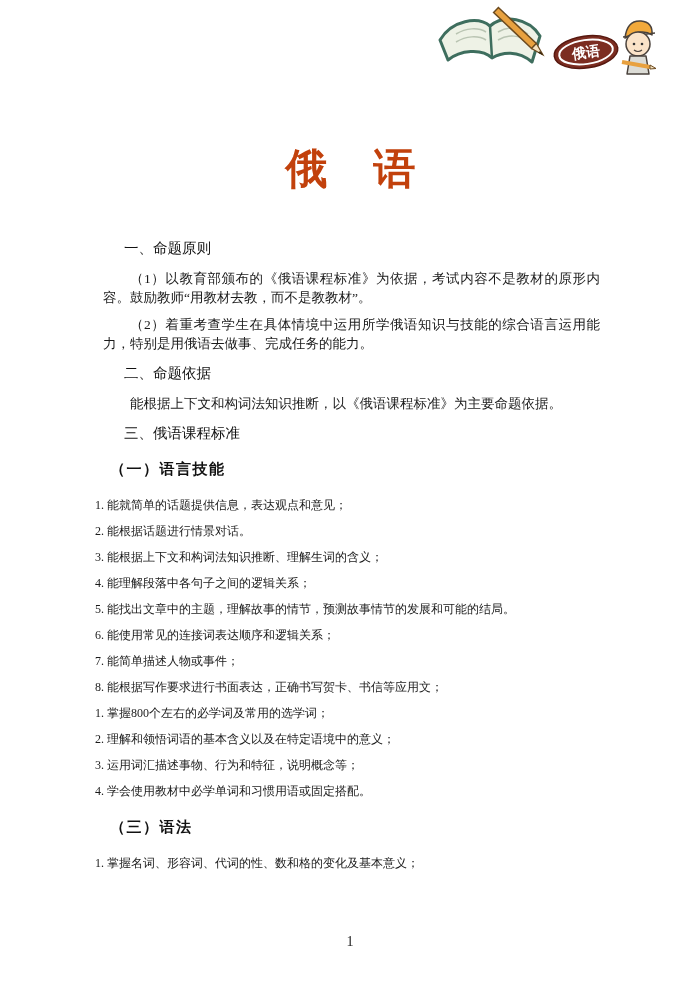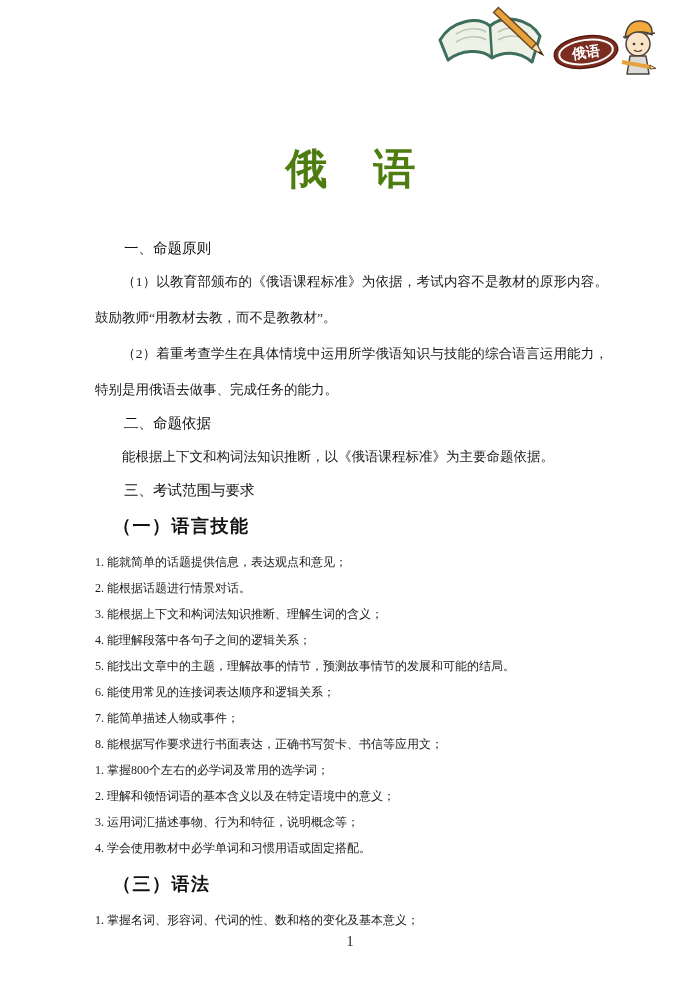--- a/index.html
+++ b/index.html
@@ -33,7 +33,7 @@
     font-size: 42px;
     line-height: 46px;
     letter-spacing: 2px;
-    color: #4d7c0f;
+    color: #c2410c;
   }
   .h2 {
     font-family: "Liberation Sans", sans-serif;

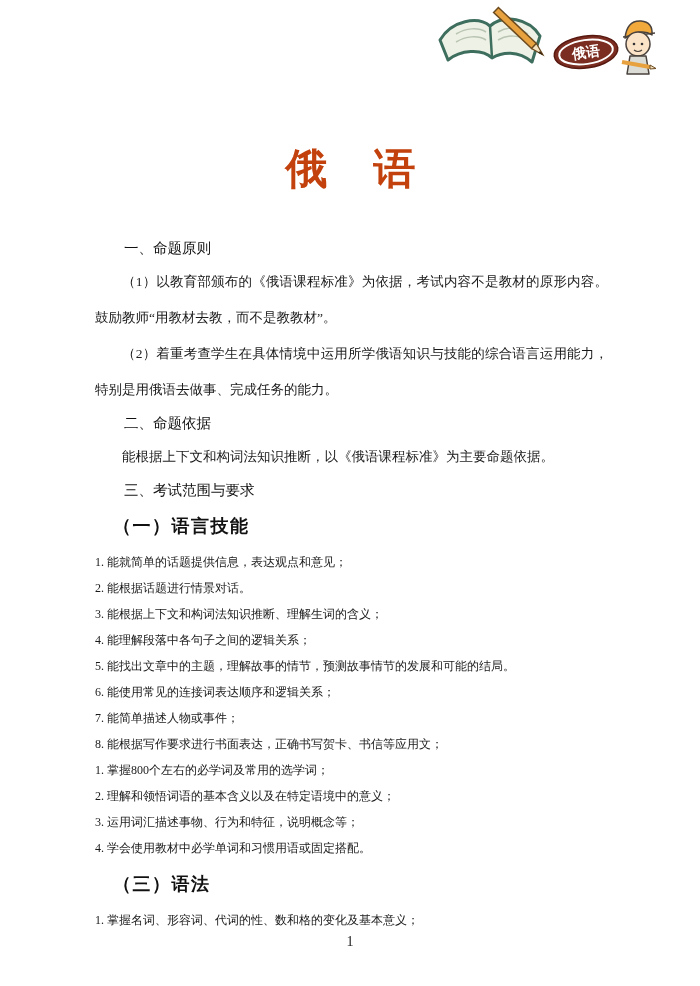--- a/index.html
+++ b/index.html
@@ -46,10 +46,10 @@
   }
   .para {
     font-size: 13.5px;
-    line-height: 36px;
+    line-height: 19px;
     text-indent: 2em;
     text-align: justify;
-    margin: 0;
+    margin: 8px;
   }
   .h3 {
     font-weight: bold;

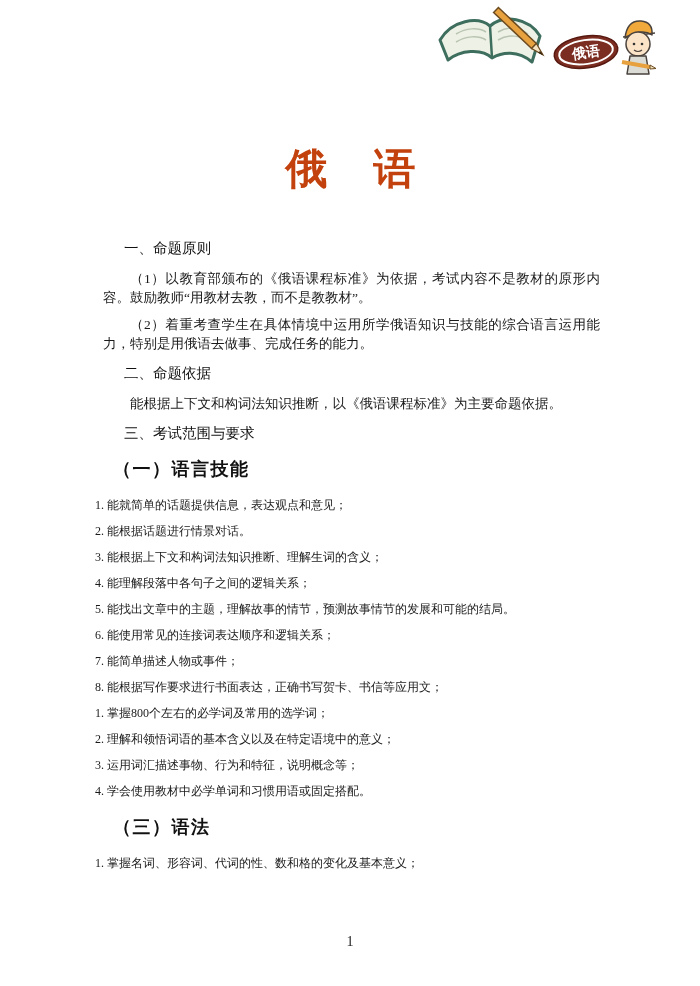--- a/index.html
+++ b/index.html
@@ -130,7 +130,7 @@
     <h2 class="h2">二、命题依据</h2>
     <p class="para">能根据上下文和构词法知识推断，以《俄语课程标准》为主要命题依据。</p>
 
-    <h2 class="h2">三、考试范围与要求</h2>
+    <h2 class="h2">三、俄语课程标准</h2>
 
     <h3 class="h3">（一）语言技能</h3>
     <p class="item">1. 能就简单的话题提供信息，表达观点和意见；</p>

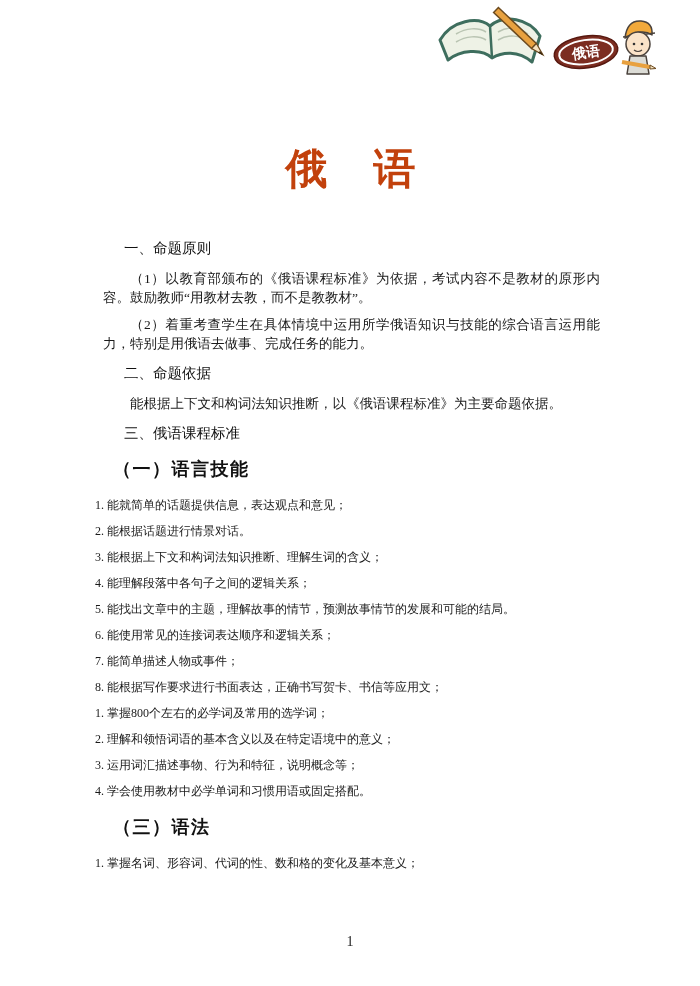--- a/index.html
+++ b/index.html
@@ -53,7 +53,7 @@
   }
   .h3 {
     font-weight: bold;
-    font-size: 18px;
+    font-size: 15px;
     line-height: 26px;
     text-indent: 1em;
     letter-spacing: 1.5px;

